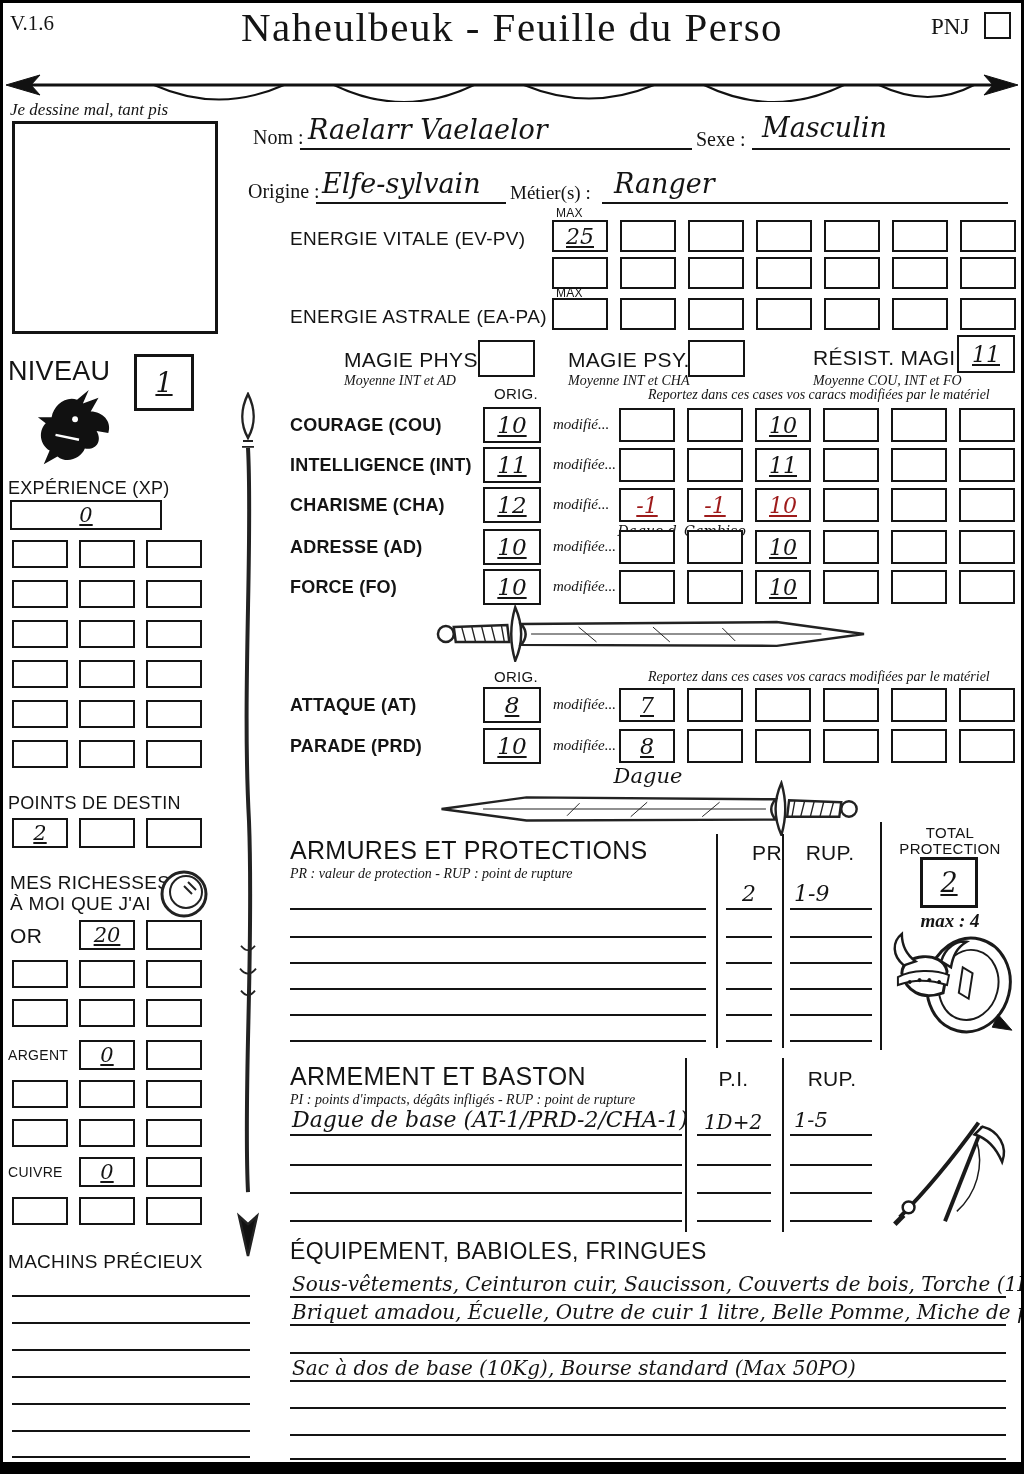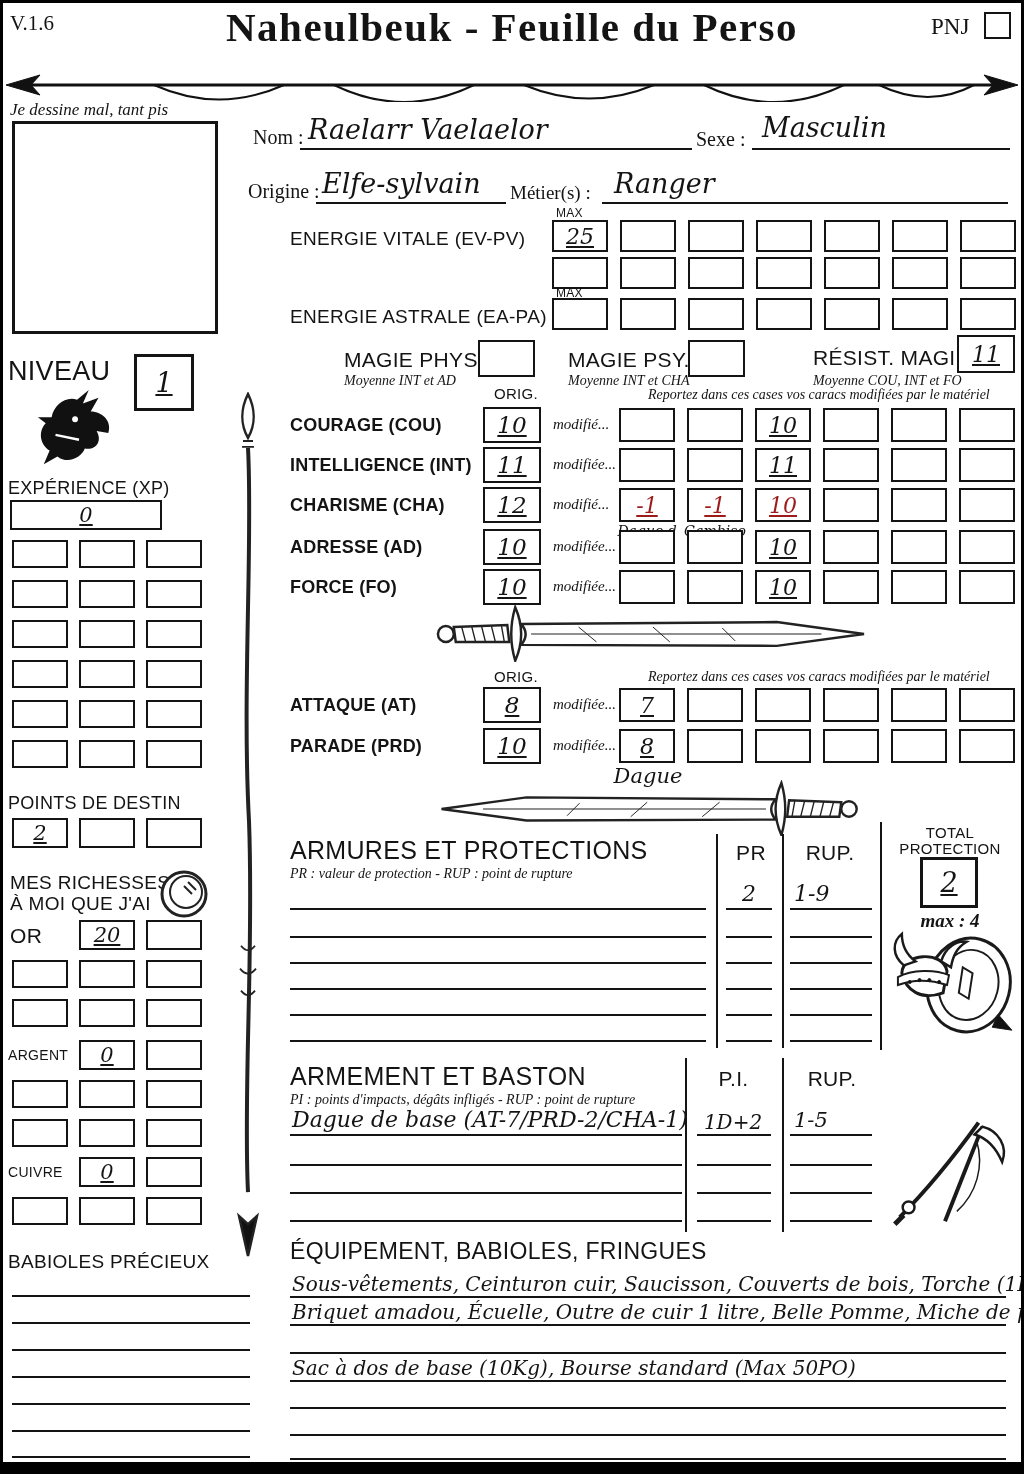--- a/index.html
+++ b/index.html
@@ -36,7 +36,7 @@
   <div class="frame"></div>
 
   <span class="ser" style="left:10px;top:11px;font-size:21px;">V.1.6</span>
-  <div class="ser ctr" style="left:110px;top:3px;width:804px;font-size:41px;font-weight:bold;letter-spacing:1.5px;">Naheulbeuk - Feuille du Perso</div>
+  <div class="ser ctr" style="left:110px;top:3px;width:804px;font-size:41px;font-weight:normal;letter-spacing:1.5px;">Naheulbeuk - Feuille du Perso</div>
   <span class="ser" style="left:931px;top:14px;font-size:23px;">PNJ</span>
   <div class="sb" style="left:984px;top:12px;width:27px;height:27px;"></div>
 

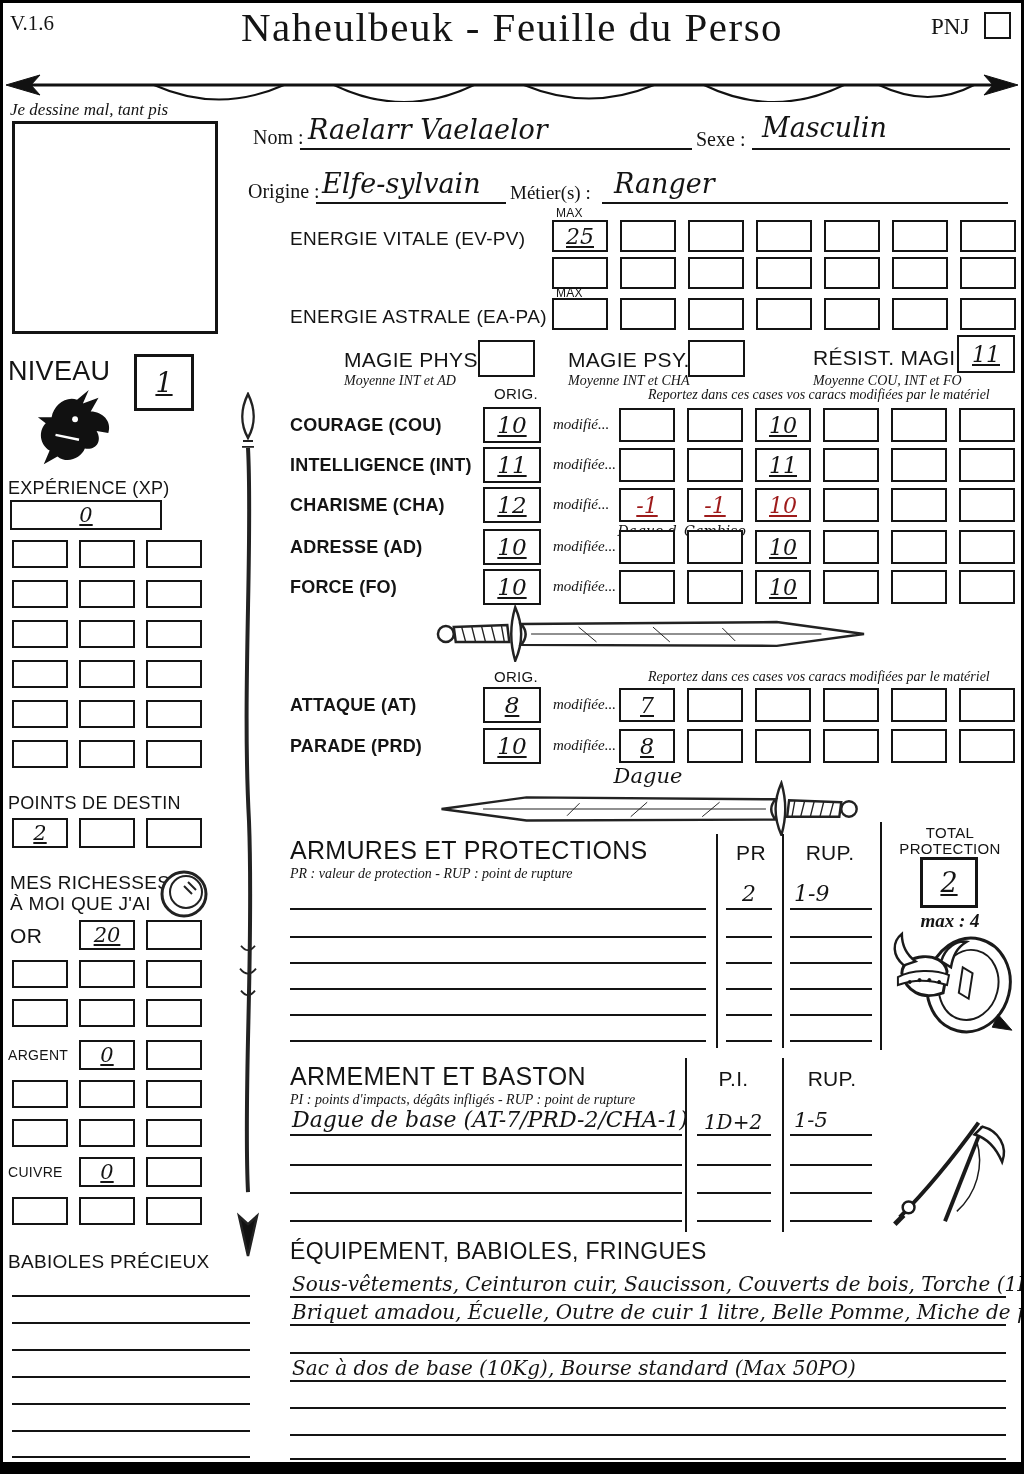--- a/index.html
+++ b/index.html
@@ -478,7 +478,7 @@
   </svg>
 
   <span class="head" style="left:290px;top:836px;font-size:25px;">ARMURES ET PROTECTIONS</span>
-  <span class="head ctr" style="left:716px;top:841px;width:70px;font-size:21px;position:absolute;">PR</span>
+  <span class="head ctr" style="left:732px;top:841px;width:70px;font-size:21px;position:absolute;">PR</span>
   <span class="head ctr" style="left:782px;top:841px;width:96px;font-size:21px;position:absolute;">RUP.</span>
   <span class="sit" style="left:290px;top:866px;font-size:14px;">PR : valeur de protection - RUP : point de rupture</span>
   <div class="vline" style="left:716px;top:834px;height:214px;"></div>

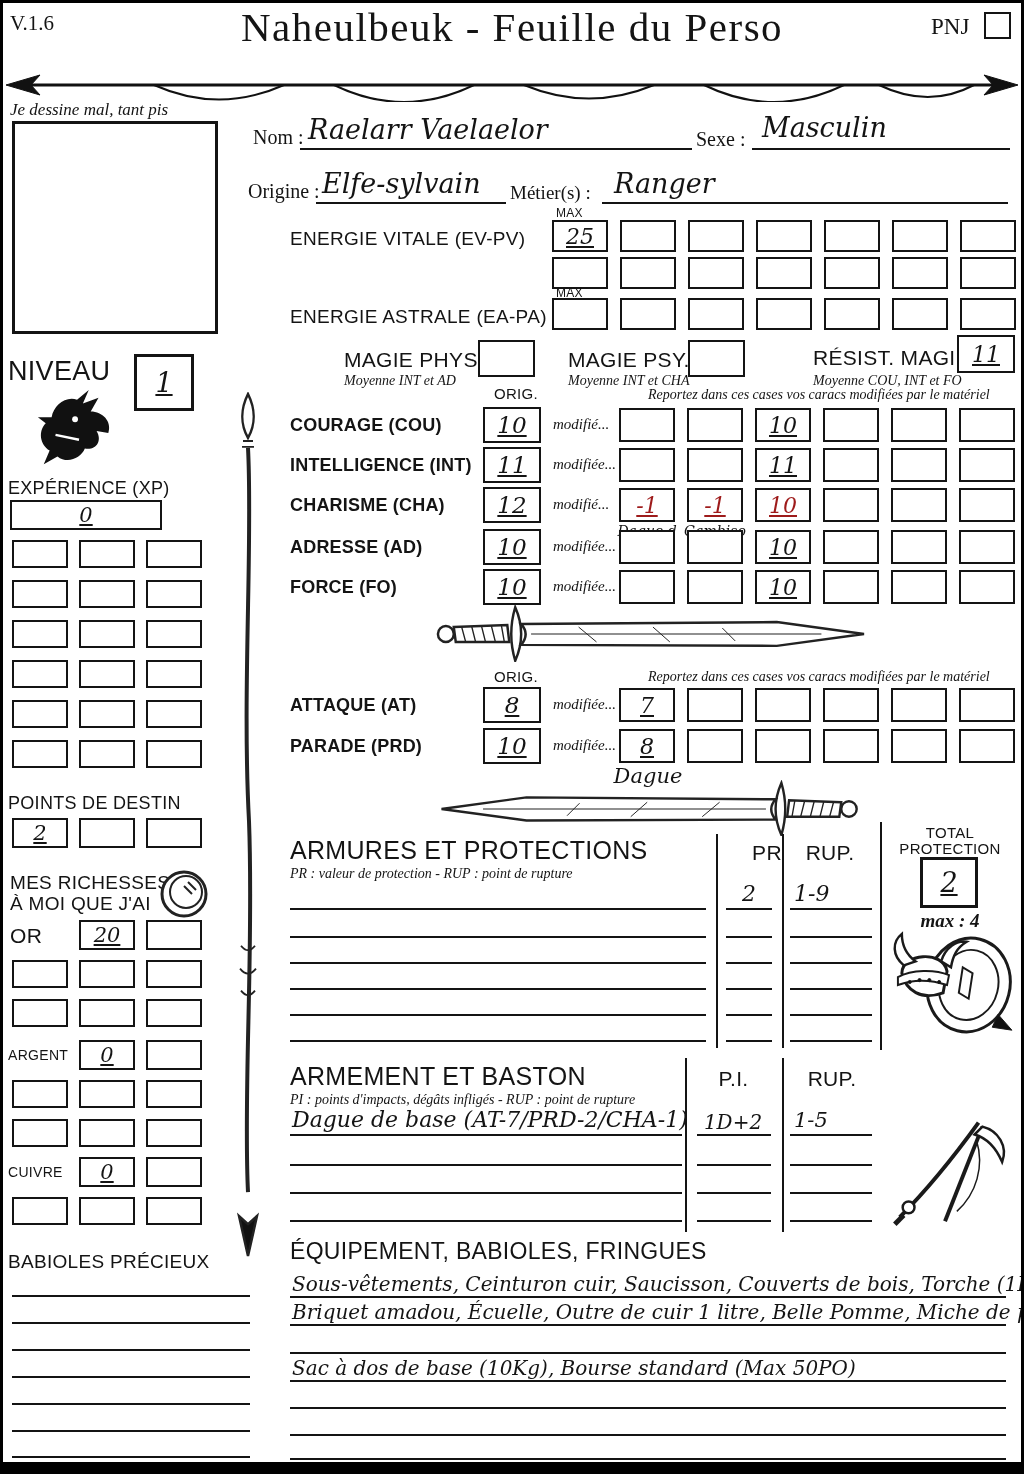--- a/index.html
+++ b/index.html
@@ -537,7 +537,7 @@
   <div class="vline" style="left:685px;top:1058px;height:174px;"></div>
   <div class="vline" style="left:782px;top:1058px;height:174px;"></div>
 
-  <span class="ahw" style="left:292px;top:1107px;font-size:22px;">Dague de base (AT-7/PRD-2/CHA-1)</span>
+  <span class="ahw" style="left:292px;top:1107px;font-size:22px;">Dague de base (AT-1/PRD-2/CHA-1)</span>
   <div class="line" style="left:290px;top:1134px;width:392px;"></div>
   <span class="ahw ctr" style="left:690px;top:1110px;width:86px;font-size:20px;">1D+2</span>
   <div class="line" style="left:697px;top:1134px;width:74px;"></div>

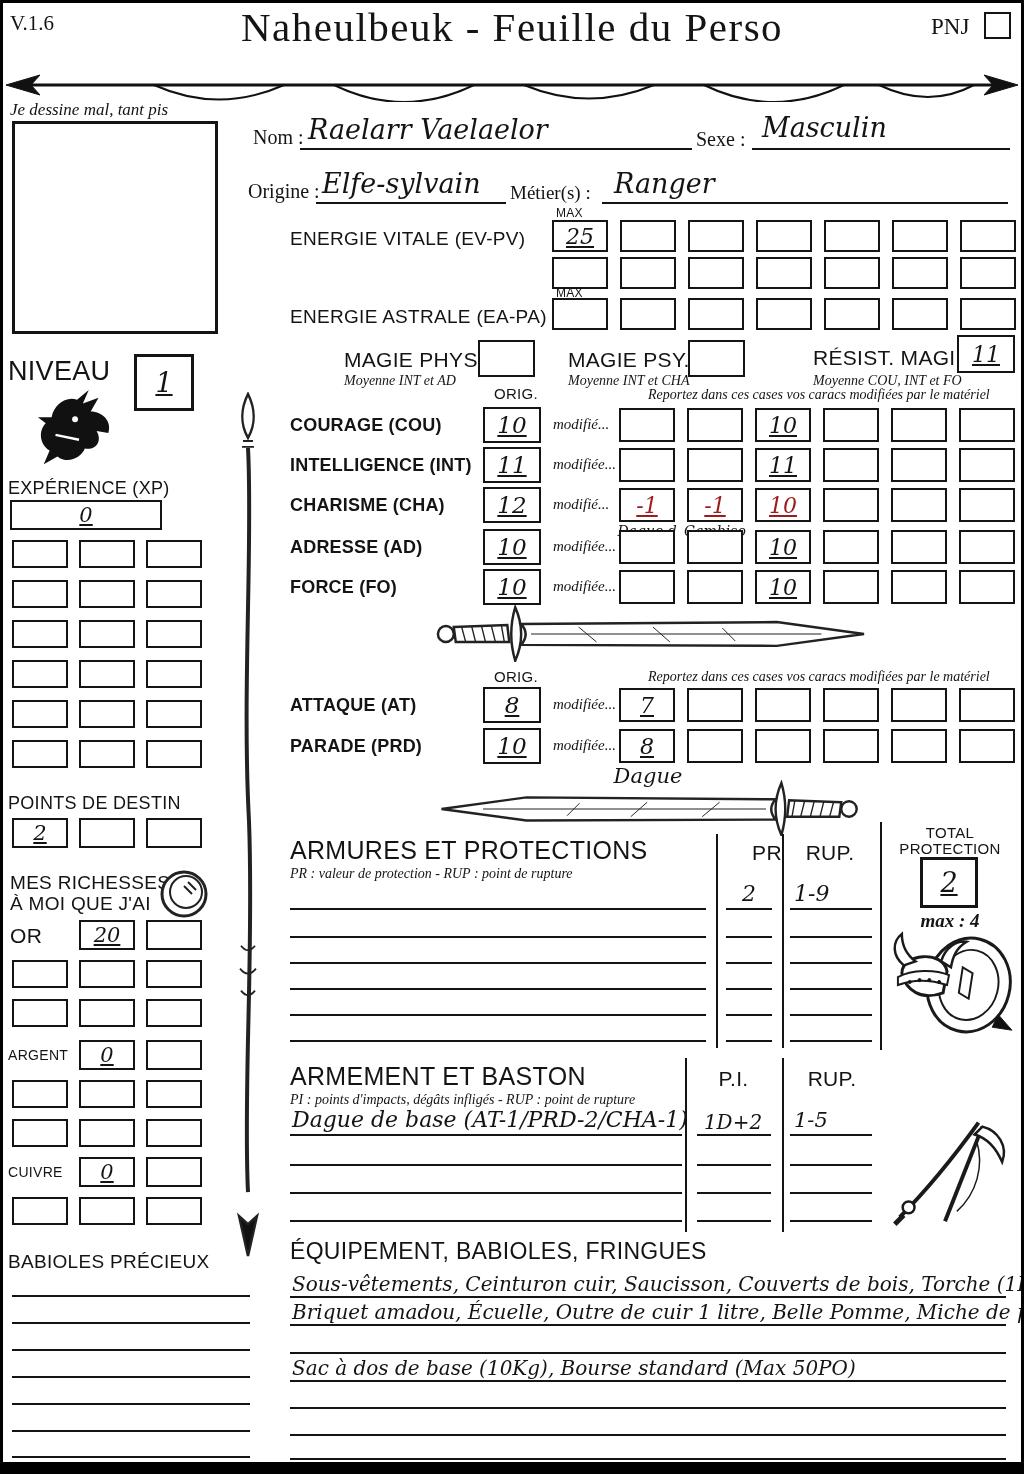--- a/index.html
+++ b/index.html
@@ -170,7 +170,7 @@
       <div class="bx bx28"></div>
     </div>
 
-  <span class="head" style="left:8px;top:1251px;font-size:19px;">BABIOLES PRÉCIEUX</span>
+  <span class="head" style="left:8px;top:1251px;font-size:19px;">MACHINS PRÉCIEUX</span>
   <div class="line" style="left:12px;top:1295px;width:238px;"></div>
   <div class="line" style="left:12px;top:1322px;width:238px;"></div>
   <div class="line" style="left:12px;top:1349px;width:238px;"></div>

